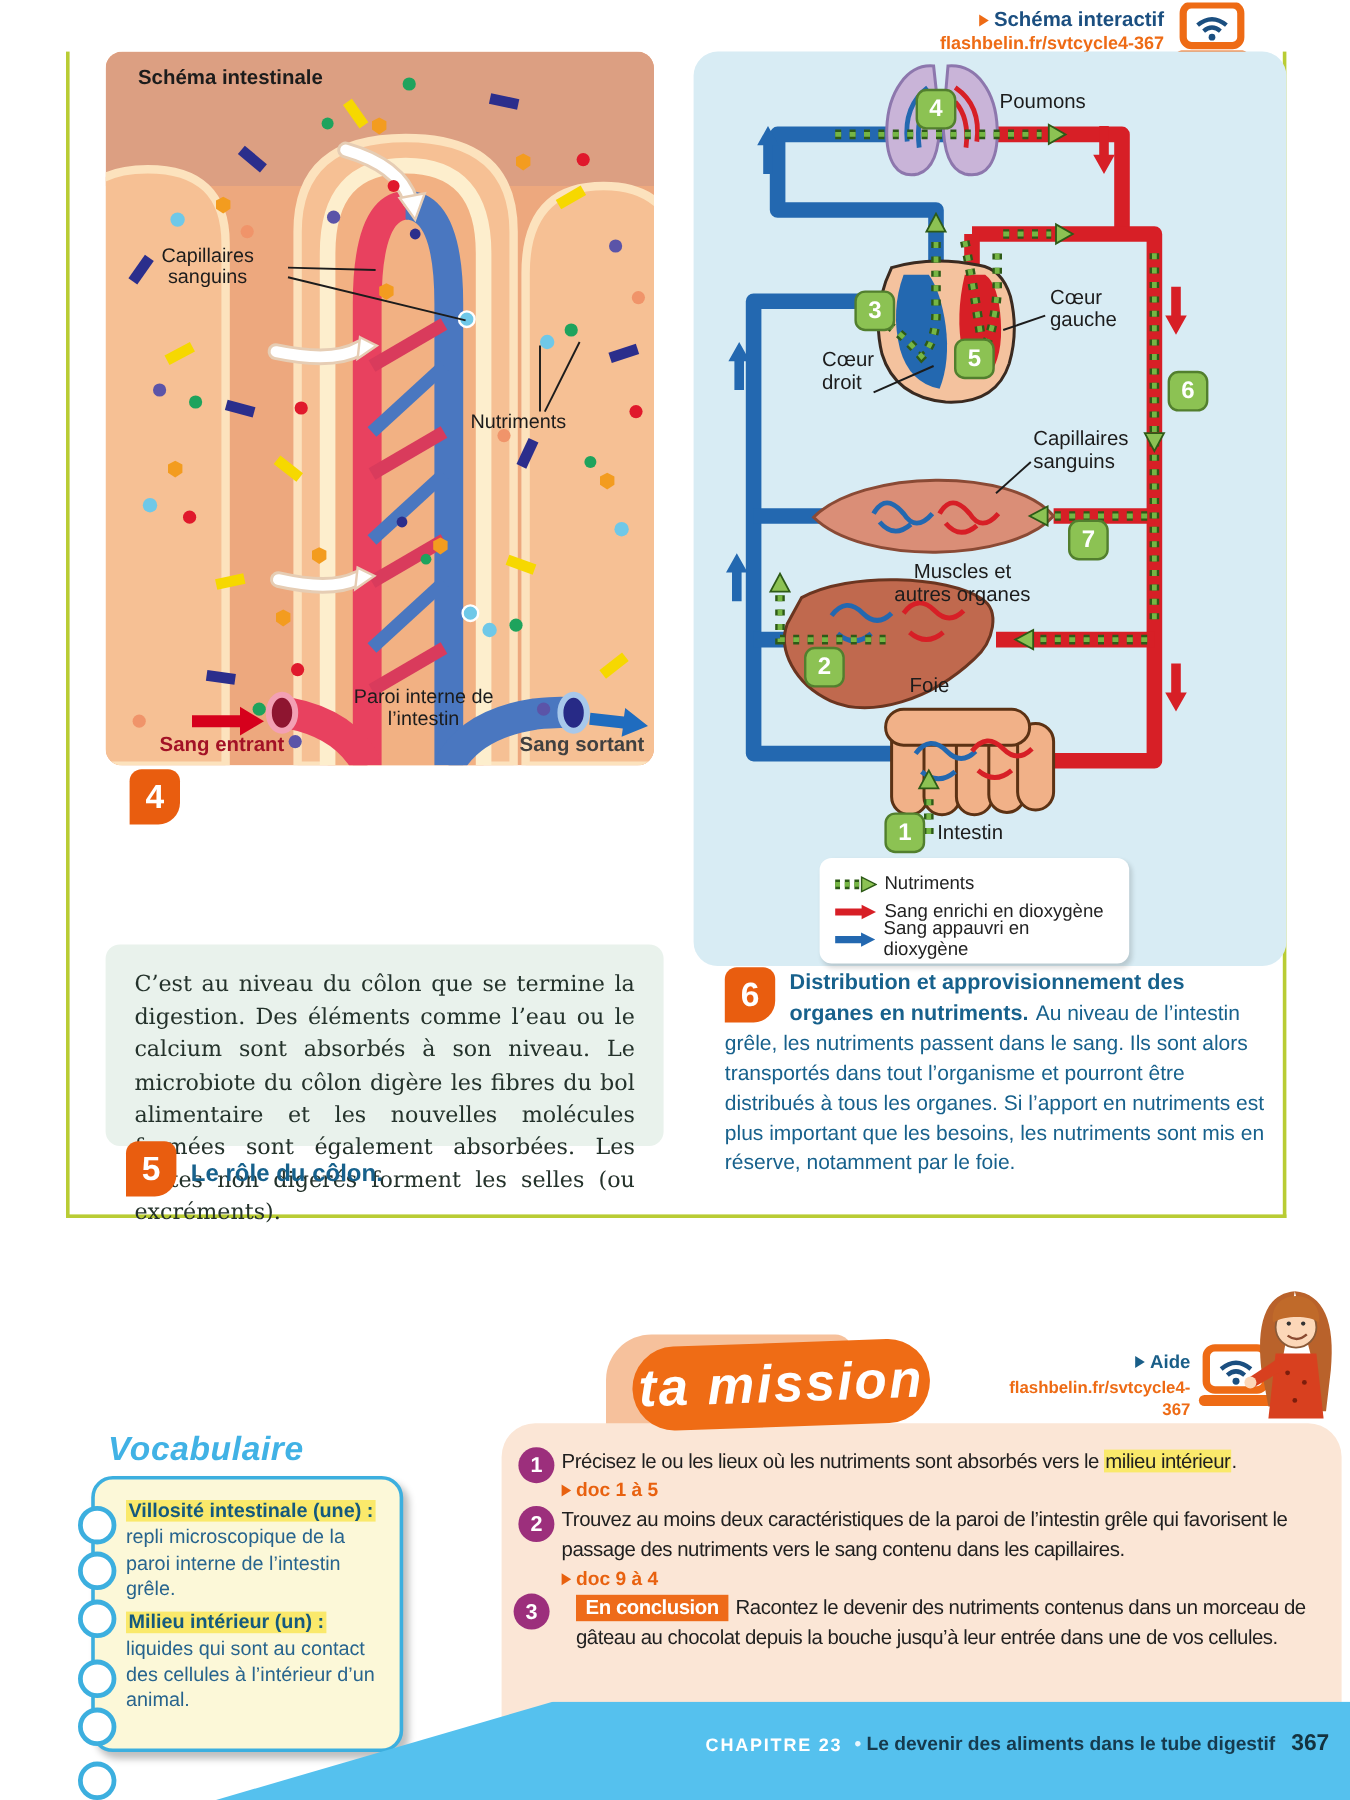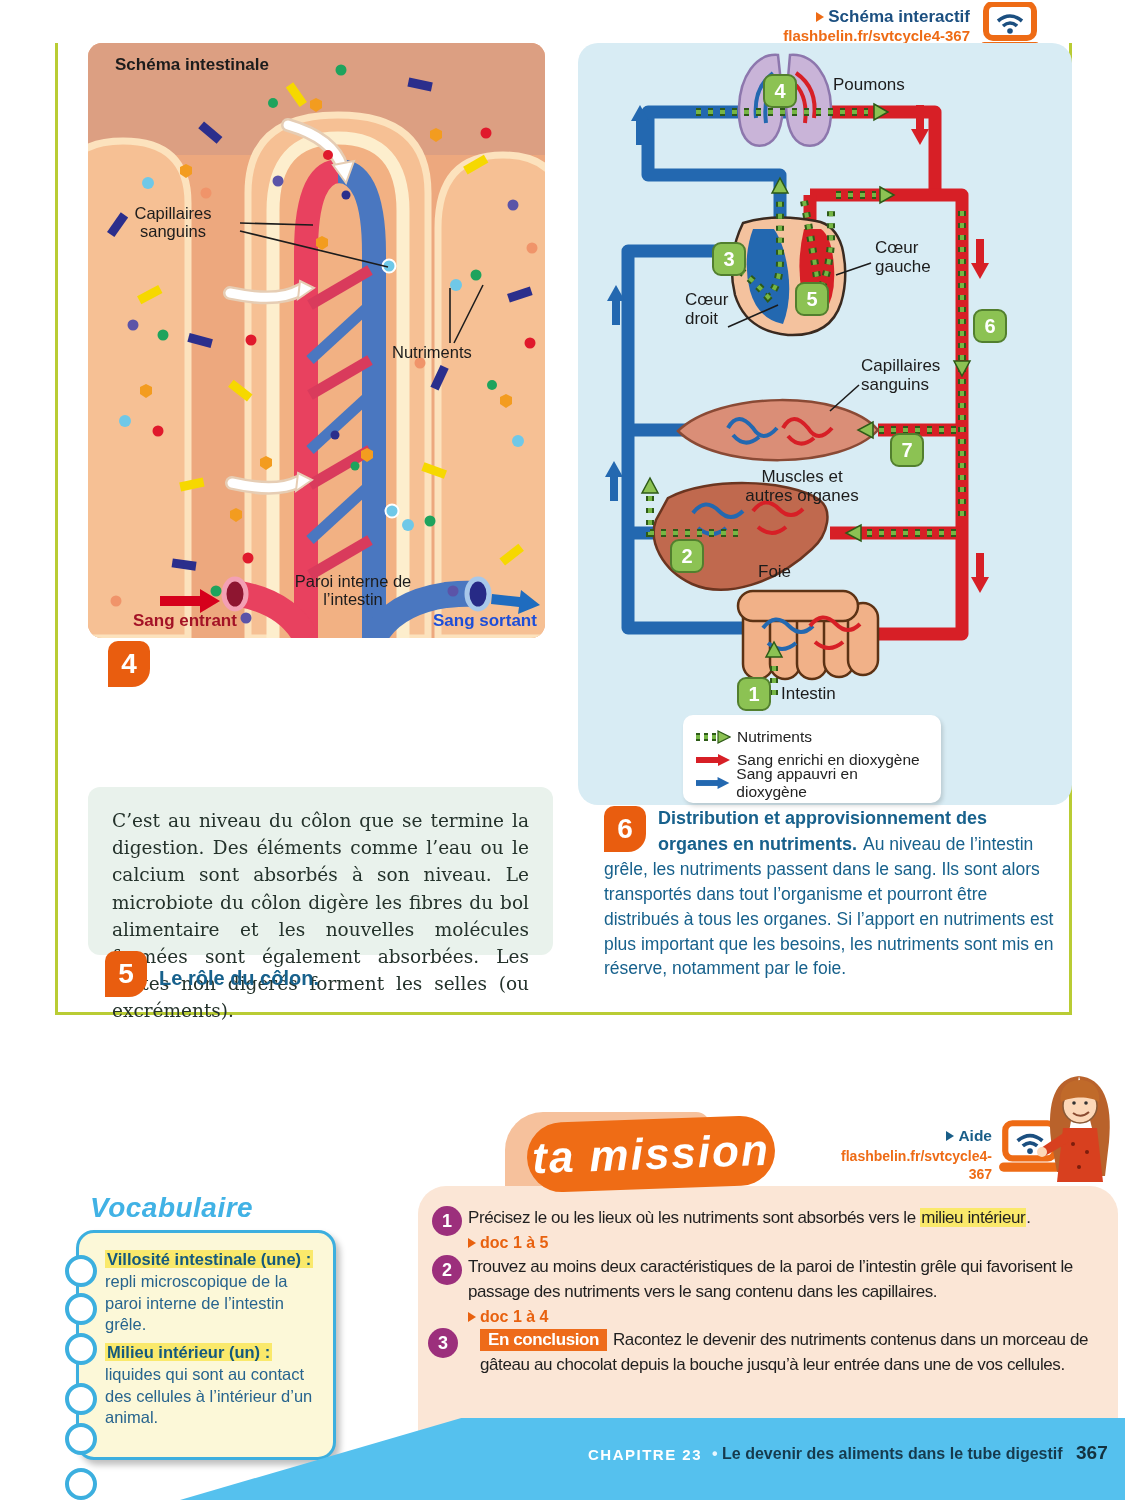--- a/index.html
+++ b/index.html
@@ -219,7 +219,7 @@
 <div class="figlabel" style="left:392px;top:343px;">Nutriments</div>
 <div class="figlabel" style="left:283px;top:572px;width:140px;text-align:center;">Paroi interne de l’intestin</div>
 <div class="figlabel b" style="left:133px;top:611px;color:#a31226;font-size:17px;">Sang entrant</div>
-<div class="figlabel b" style="left:433px;top:611px;color:#1d4ed8;font-size:17px;">Sang sortant</div>
+<div class="figlabel b" style="left:433px;top:611px;color:#404040;font-size:17px;">Sang sortant</div>
 
 <div class="caption" style="left:108px;top:641px;width:424px;">
   <span class="obadge">4</span>

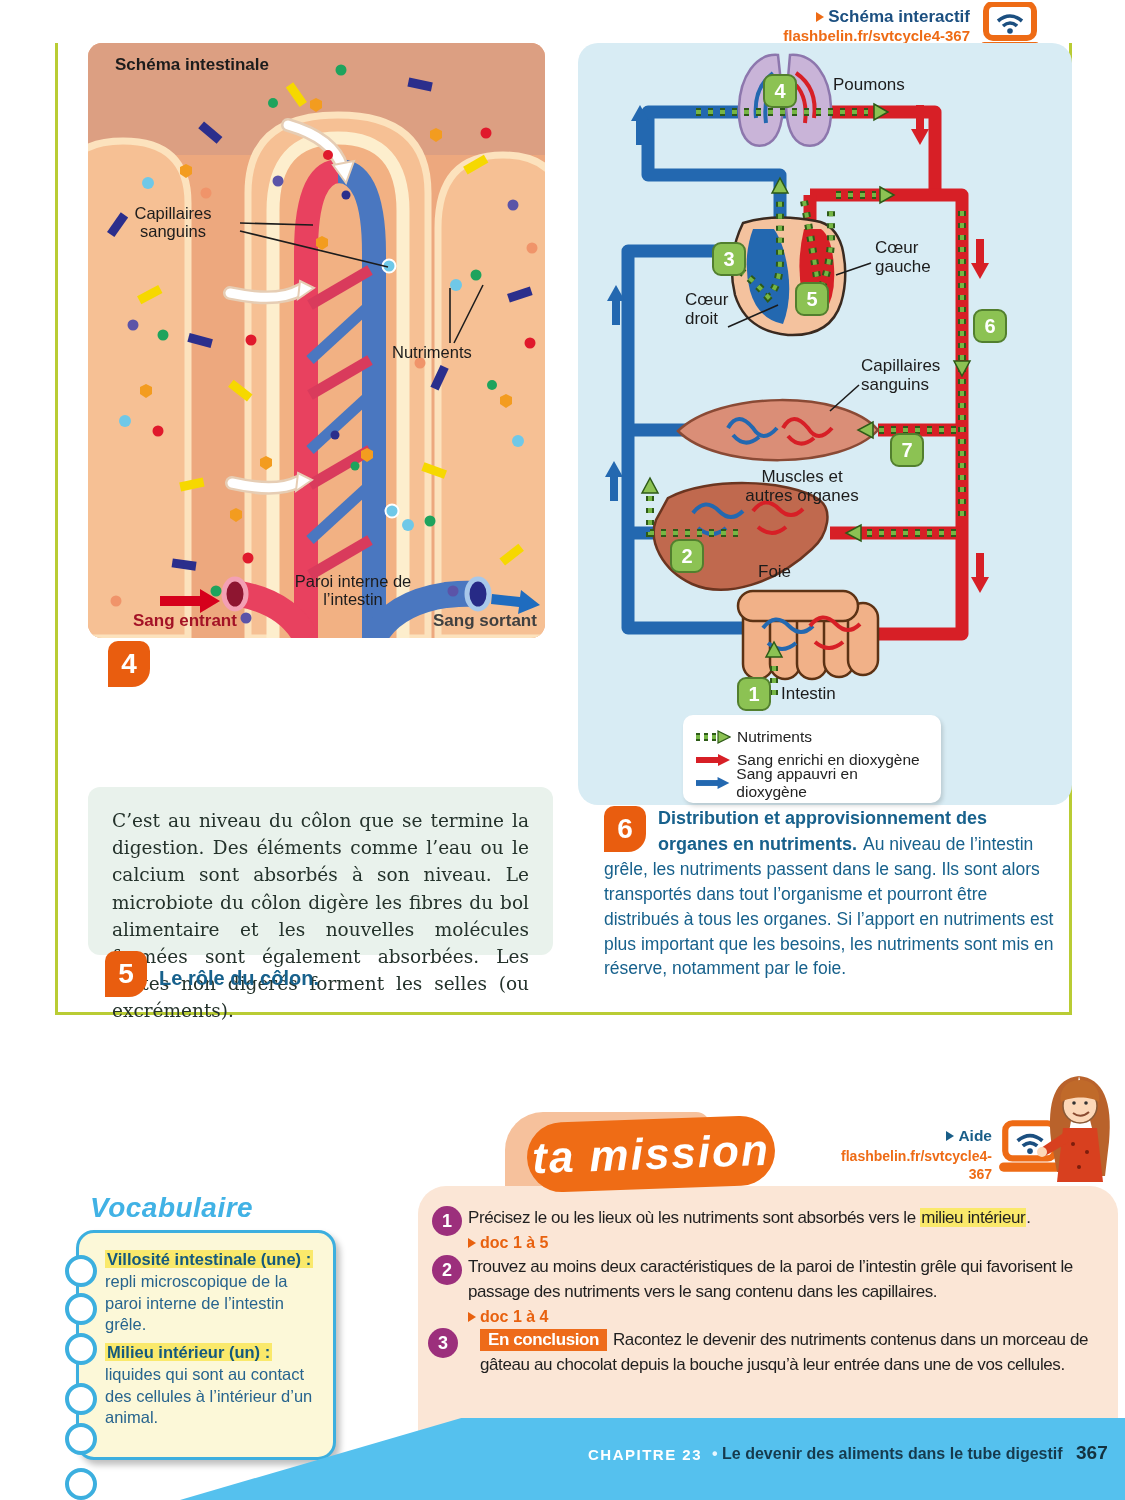--- a/index.html
+++ b/index.html
@@ -458,7 +458,7 @@
 <div class="qbadge" style="left:432px;top:1255px;">2</div>
 <div class="qtext" style="left:468px;top:1254px;">Trouvez au moins deux caractéristiques de la paroi de l’intestin grêle qui favorisent le passage des nutriments vers le sang contenu dans les capillaires.</div>
 <div class="docref" style="left:468px;top:1308px;">
-  <span class="tri"></span><span>doc 1 à 4</span>
+  <span class="tri"></span><span>doc 9 à 4</span>
 </div>
 <div class="qbadge" style="left:428px;top:1328px;">3</div>
 <div class="qtext" style="left:480px;top:1327px;">

